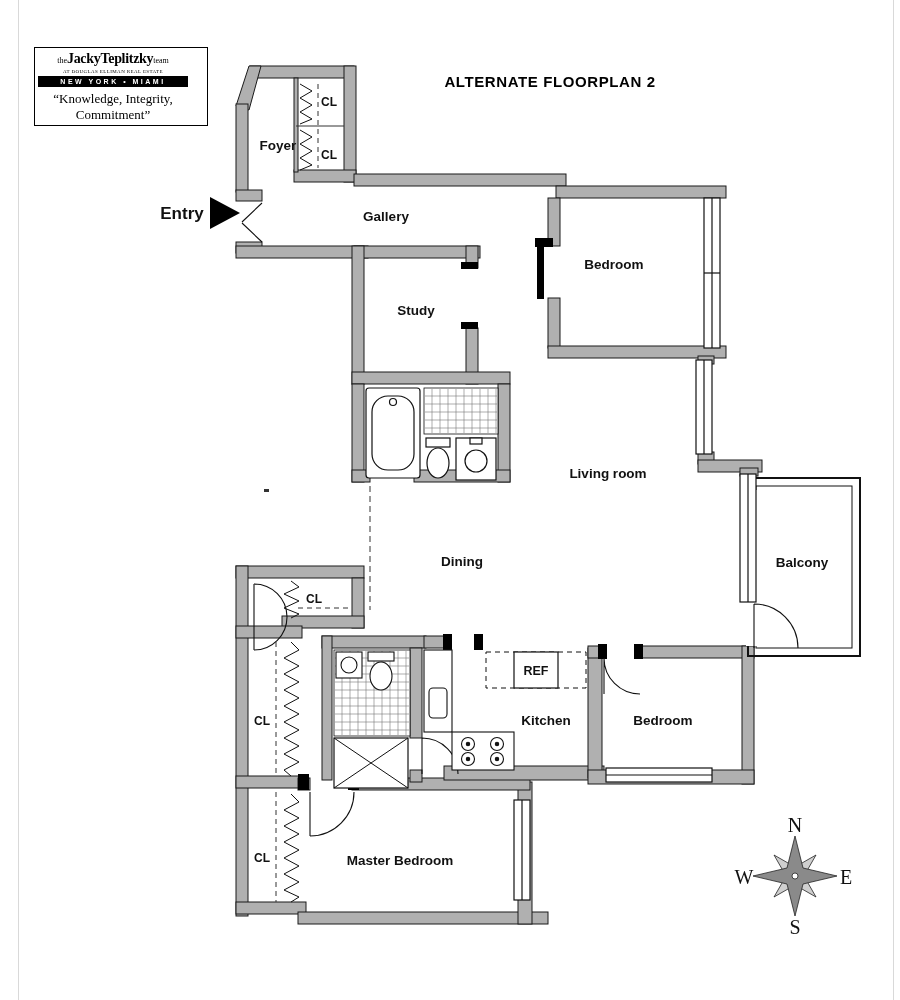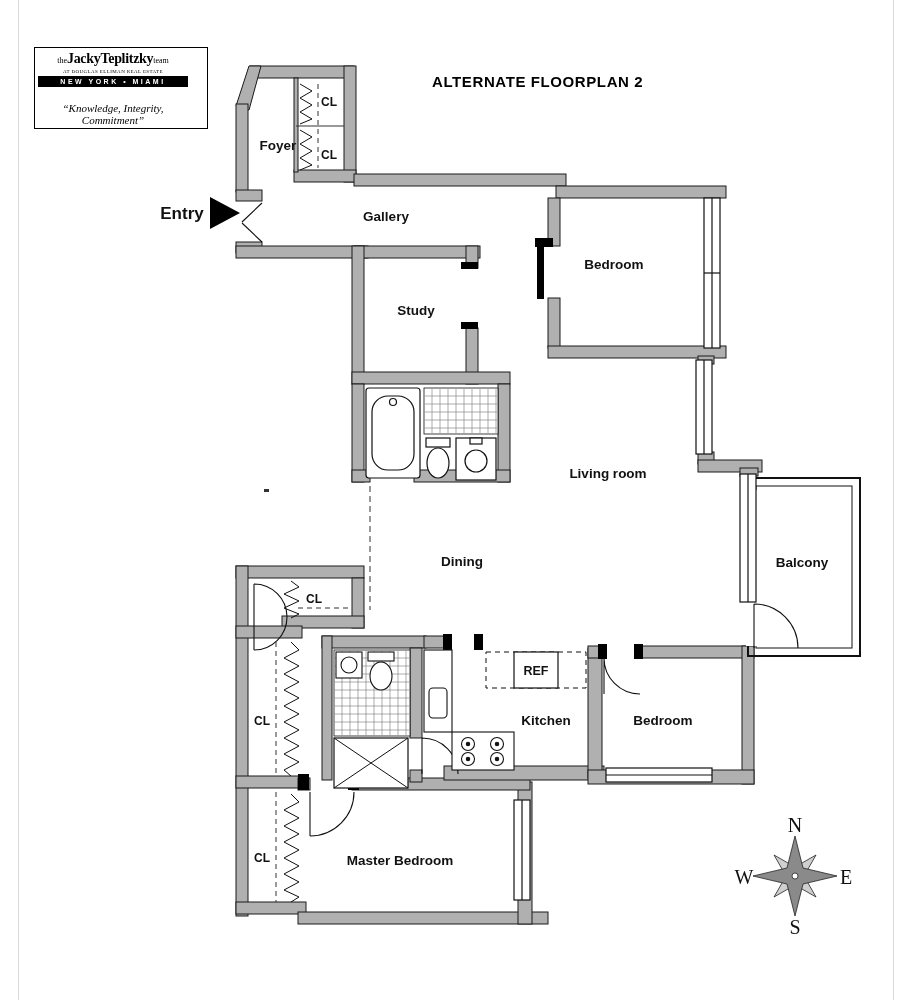--- a/index.html
+++ b/index.html
@@ -15,7 +15,7 @@
   .logo-bar{background:#000;color:#fff;font-family:"Liberation Sans",sans-serif;
     font-size:7px;font-weight:bold;letter-spacing:2.5px;padding:2px 0;margin:2px 1px;}
   .logo-tagline{font-style:italic;font-size:11px;margin-top:15px;}
-  .plan-title{position:absolute;left:432px;top:73px;width:260px;text-align:left;
+  .plan-title{position:absolute;left:420px;top:73px;width:260px;text-align:center;
     font-weight:bold;font-size:15px;letter-spacing:.6px;color:#000;}
 </style>
 </head>

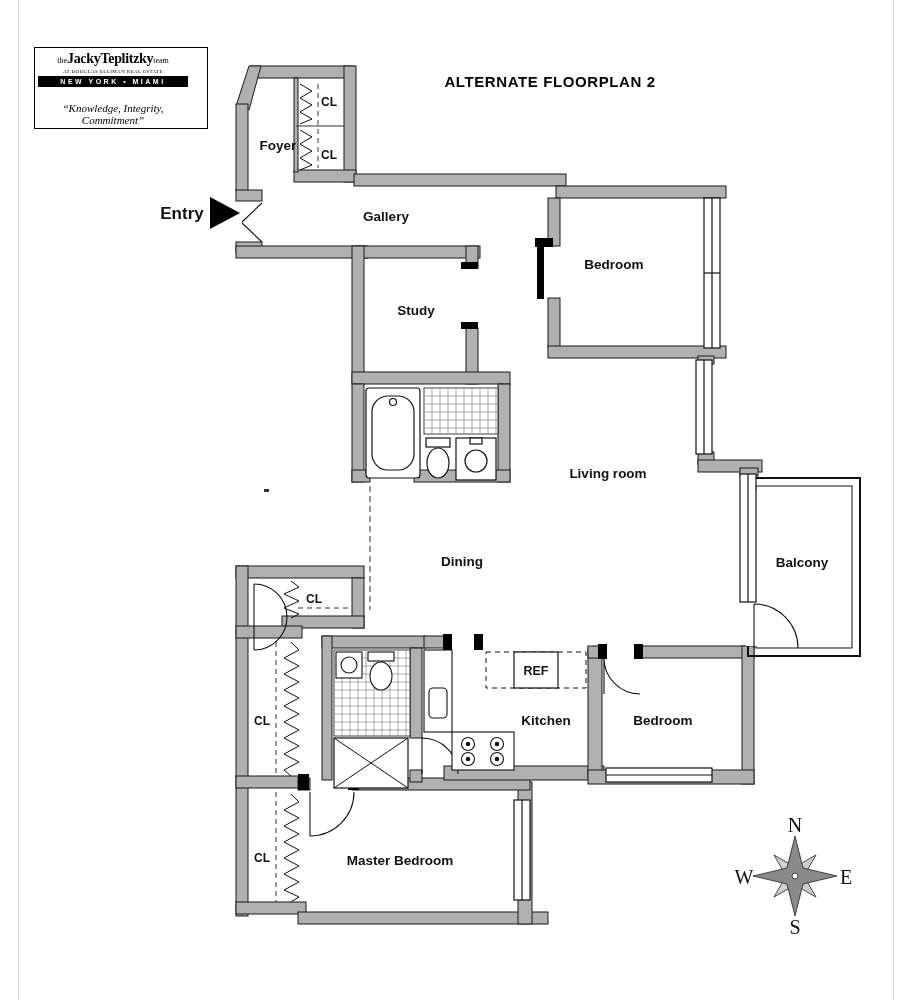--- a/index.html
+++ b/index.html
@@ -14,7 +14,7 @@
   .logo-sub{font-size:5px;letter-spacing:.4px;margin-top:1px;}
   .logo-bar{background:#000;color:#fff;font-family:"Liberation Sans",sans-serif;
     font-size:7px;font-weight:bold;letter-spacing:2.5px;padding:2px 0;margin:2px 1px;}
-  .logo-tagline{font-style:italic;font-size:11px;margin-top:15px;}
+  .logo-tagline{font-size:13px;margin-top:4px;}
   .plan-title{position:absolute;left:420px;top:73px;width:260px;text-align:center;
     font-weight:bold;font-size:15px;letter-spacing:.6px;color:#000;}
 </style>

